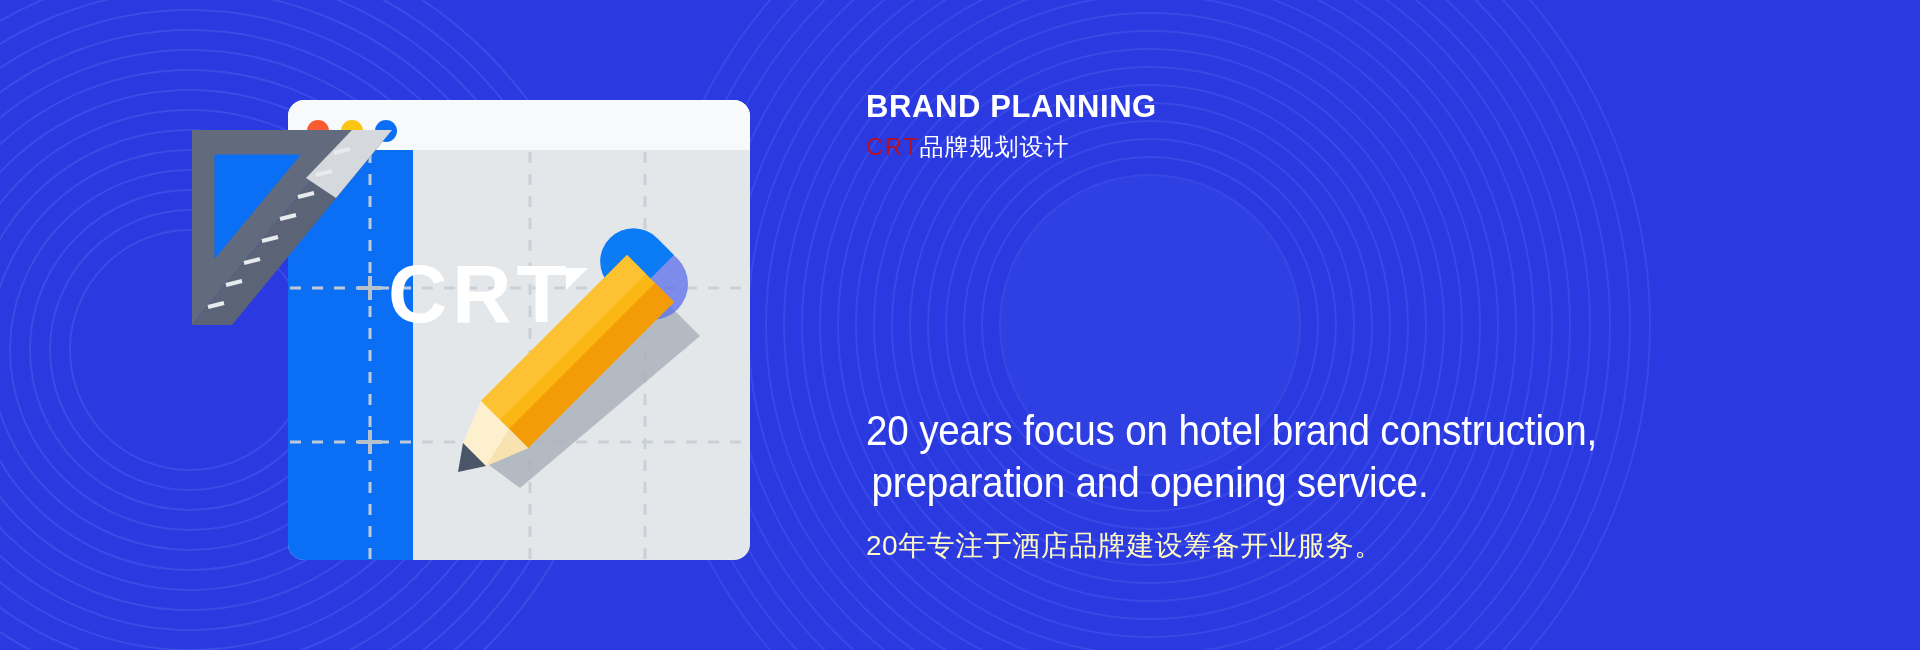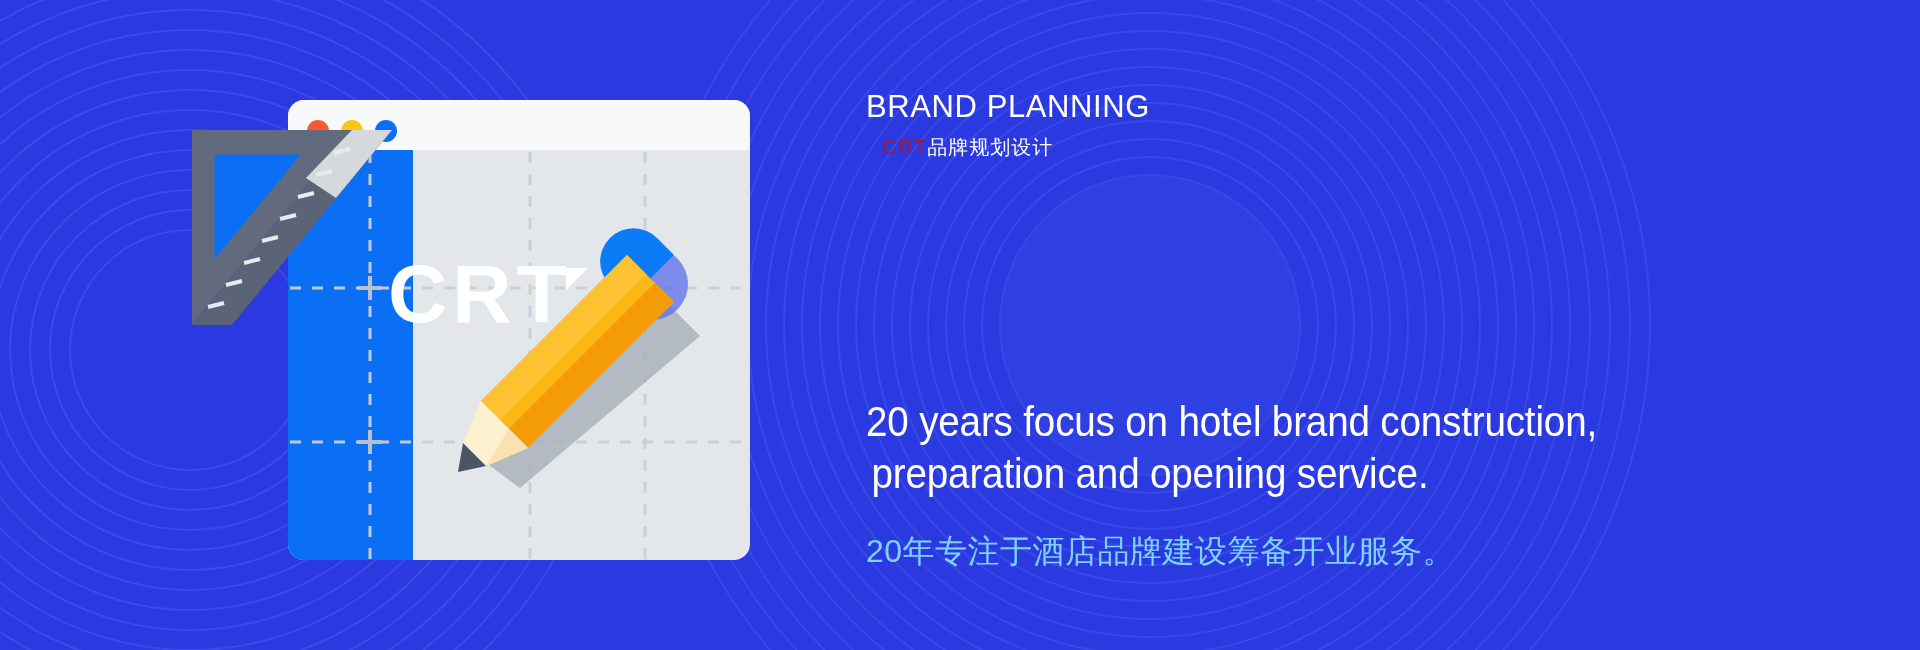--- a/index.html
+++ b/index.html
@@ -50,7 +50,7 @@
     line-height:38px;
     letter-spacing:0.6px;
     color:#ffffff;
-    font-weight:400;
+    font-weight:700;
     white-space:nowrap;
   }
   .eyebrow-cn {

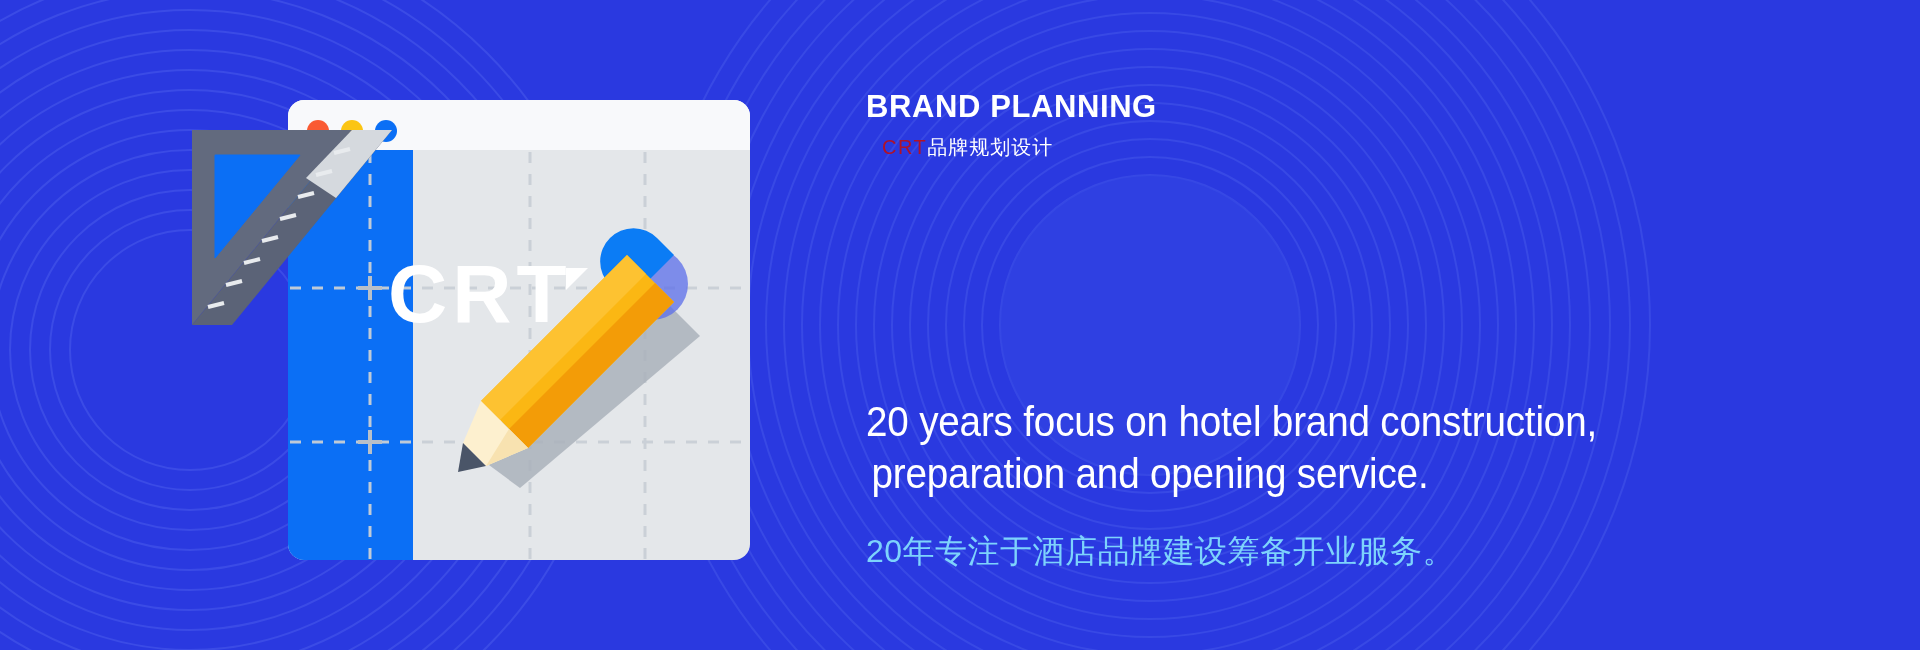--- a/index.html
+++ b/index.html
@@ -55,12 +55,11 @@
   }
   .eyebrow-cn {
     margin-top:6px;
-    font-size:20px;
+    font-size:24px;
     line-height:30px;
     letter-spacing:1px;
     color:#ffffff;
     white-space:nowrap;
-    margin-left:16px;
   }
   .eyebrow-cn .crt {
     color:#b01229;

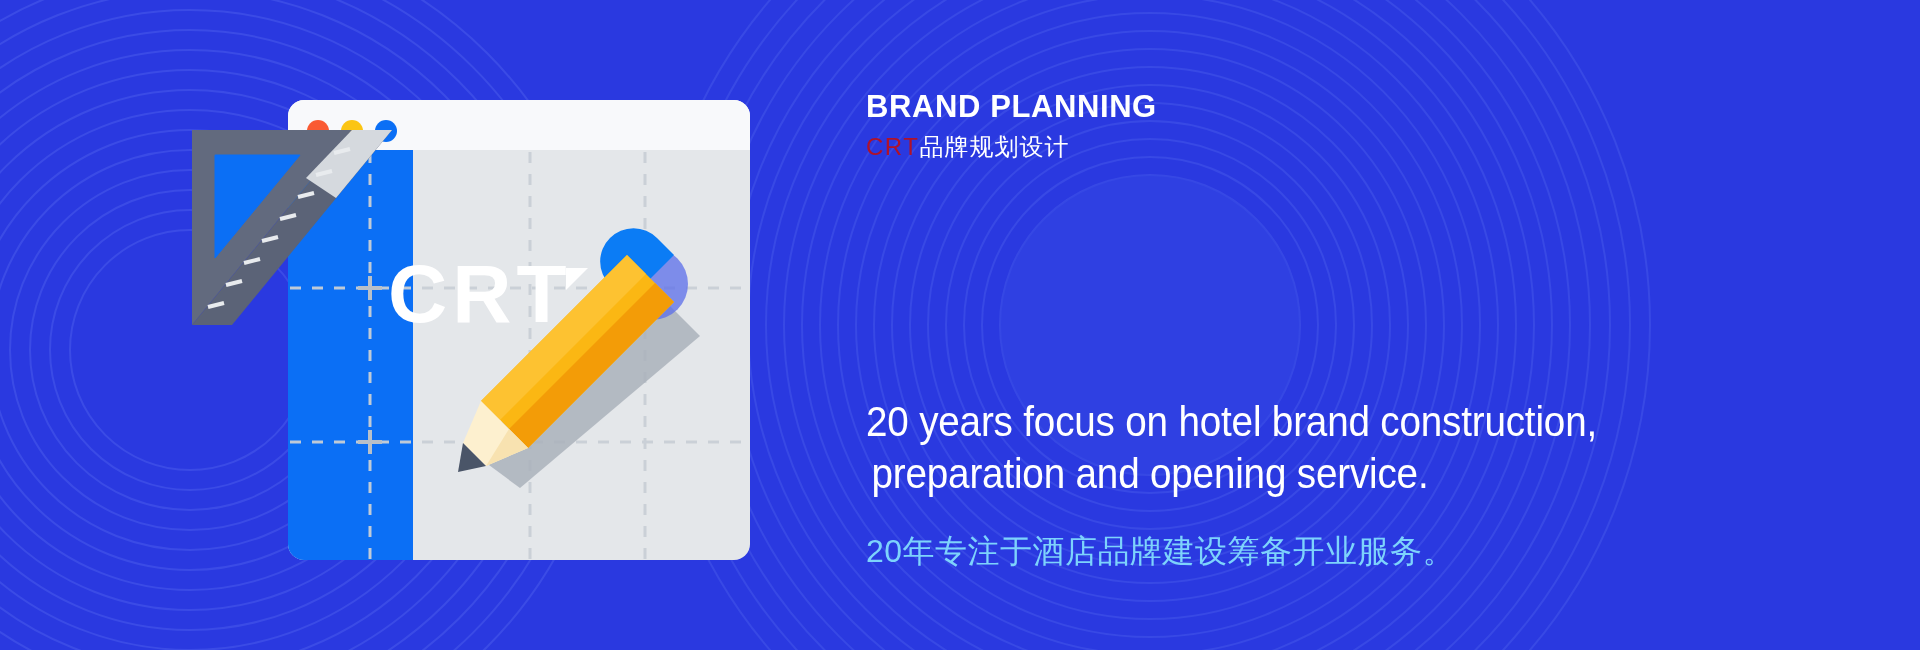--- a/index.html
+++ b/index.html
@@ -68,7 +68,7 @@
 
   .headline {
     position:absolute;
-    left:0; top:396px;
+    left:0; top:405px;
     width:1000px;
   }
   .hl-en {

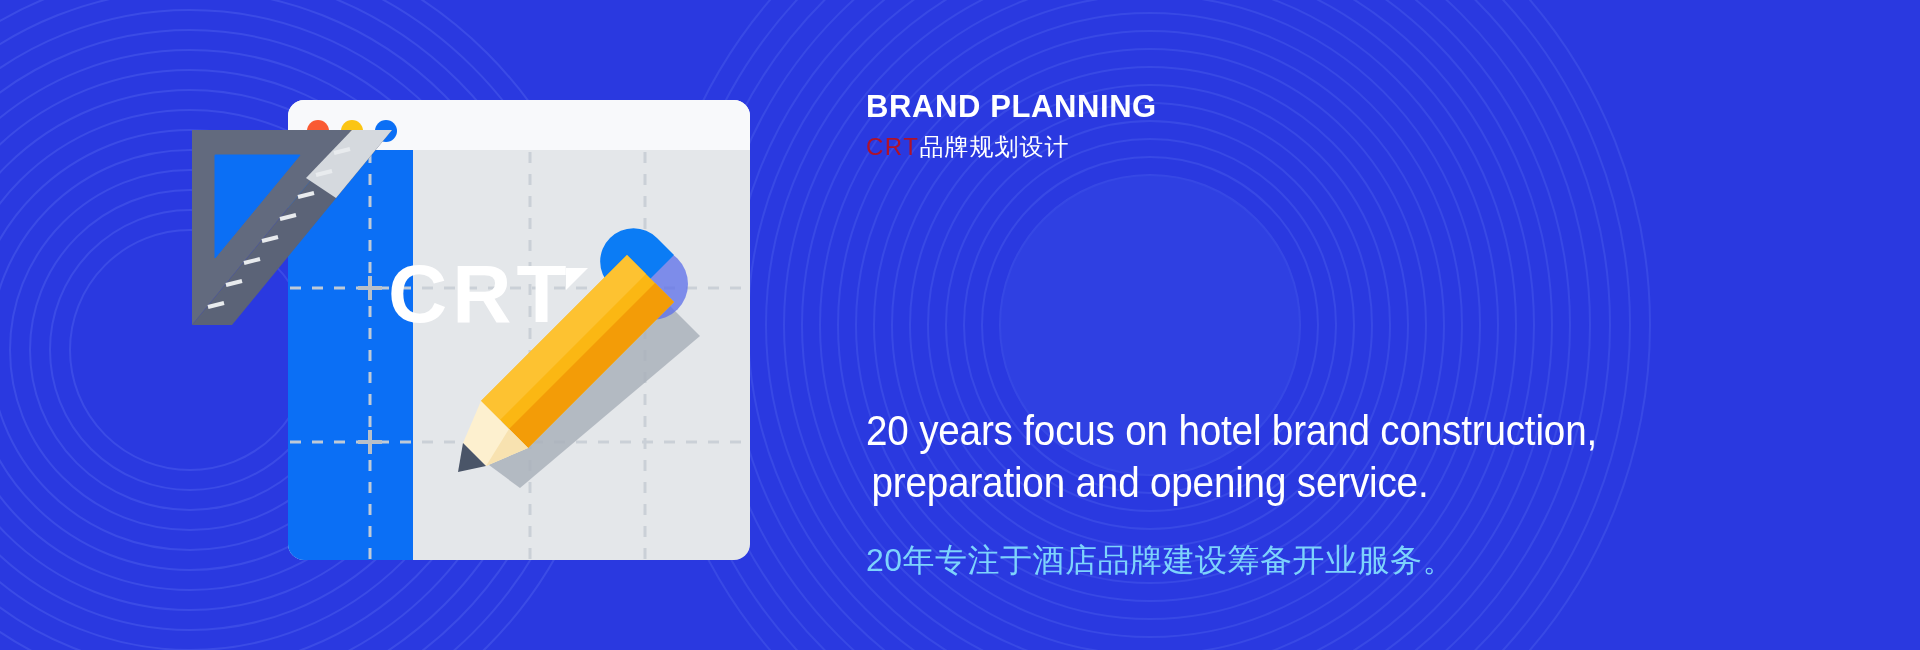--- a/index.html
+++ b/index.html
@@ -83,10 +83,10 @@
   }
   .hl-en.l2 { padding-left:6px; }
   .hl-cn {
-    margin-top:26px;
-    font-size:32px;
+    margin-top:12px;
+    font-size:28px;
     line-height:50px;
-    color:#7dd3fc;
+    color:#fef9c3;
     letter-spacing:0.5px;
     white-space:nowrap;
   }

